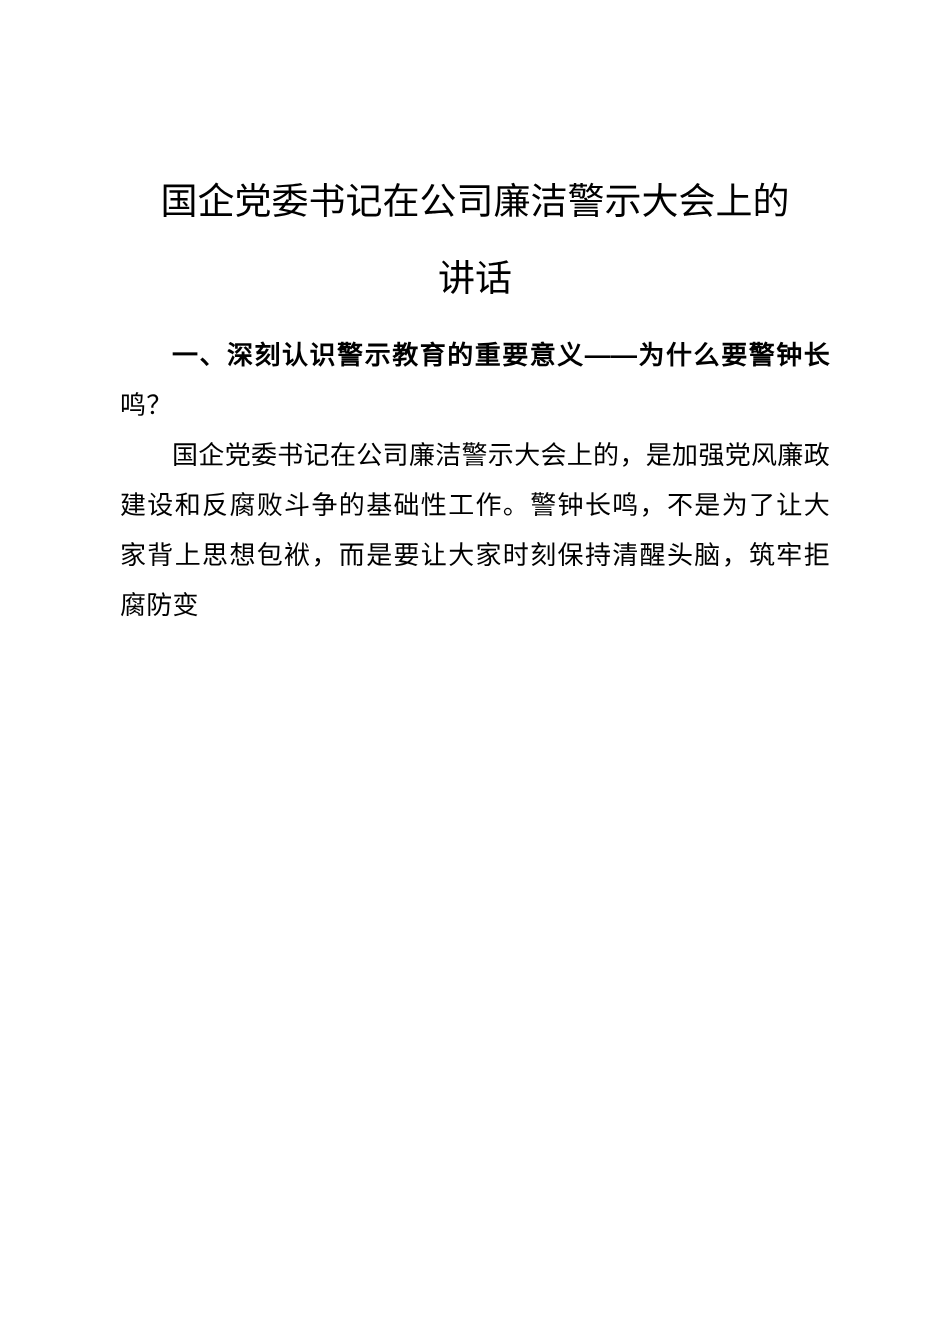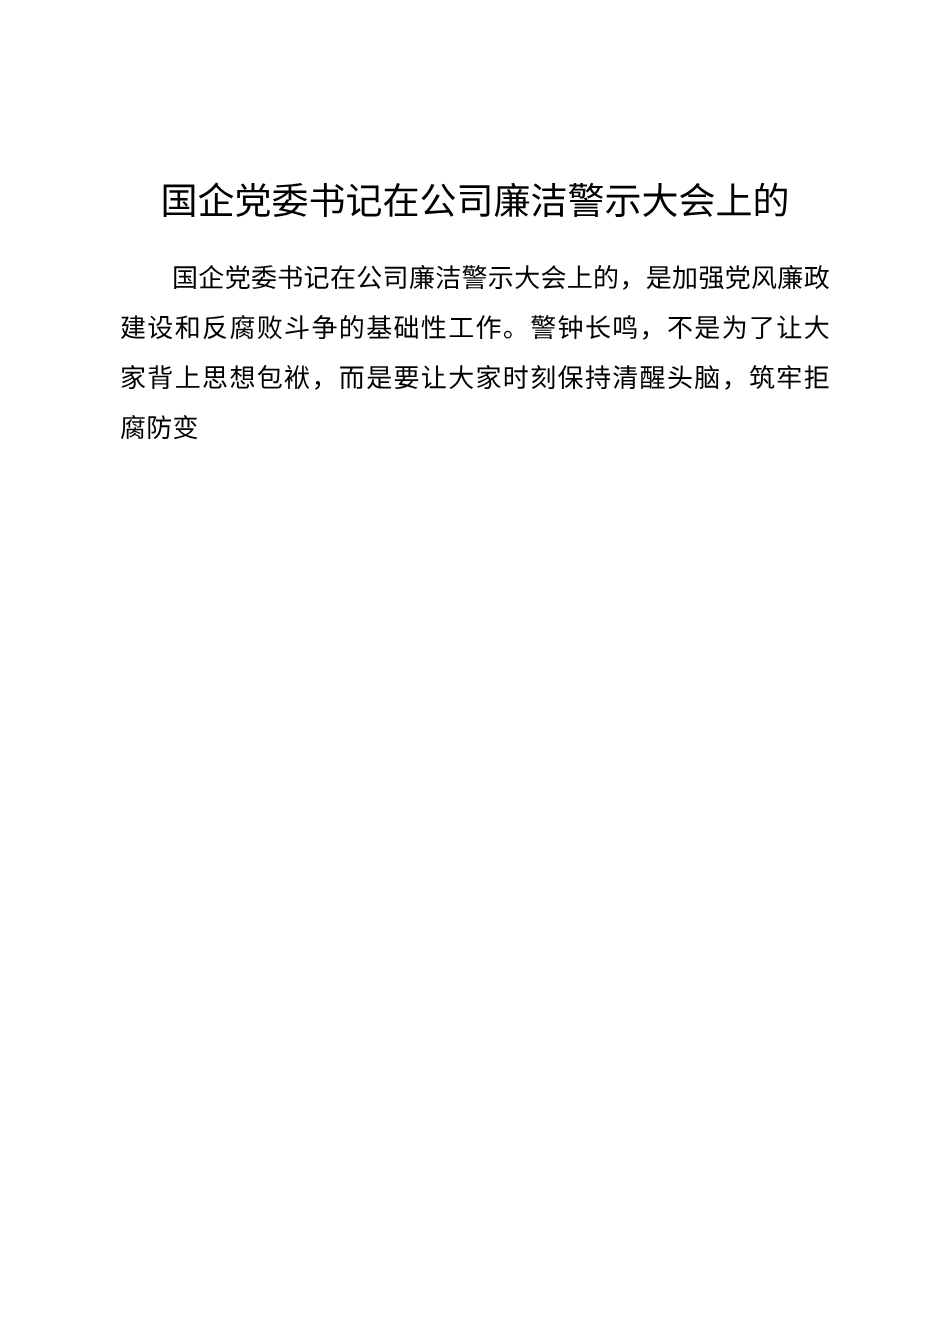--- a/index.html
+++ b/index.html
@@ -58,6 +58,7 @@
 
     <div class="doc-title">
       <div>国企党委书记在公司廉洁警示大会上的</div>
+      <div>讲话</div>
     </div>
 
     <div class="doc-body">

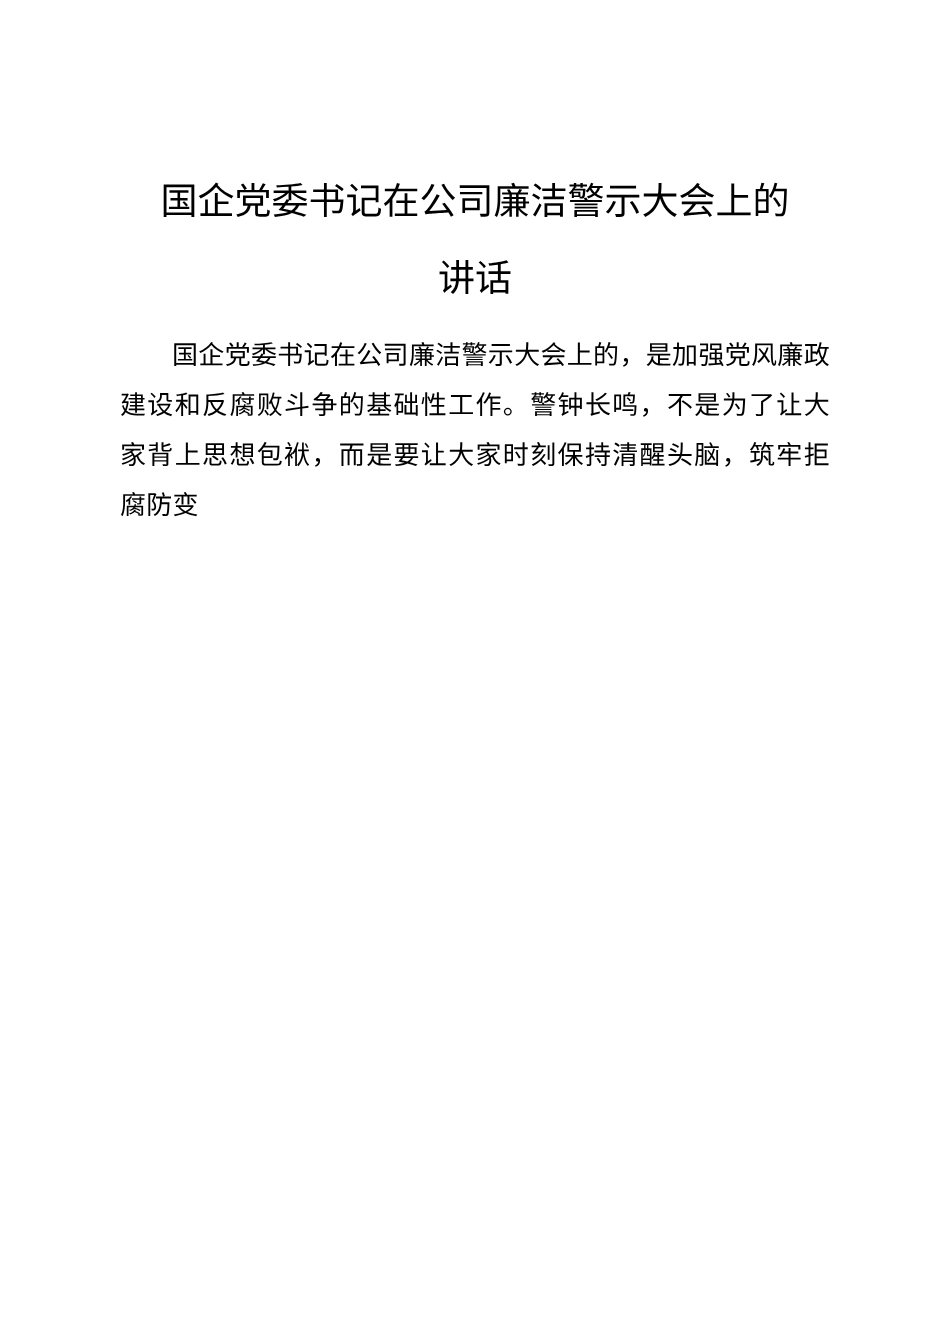--- a/index.html
+++ b/index.html
@@ -64,6 +64,7 @@
     <div class="doc-body">
 
 
+      <p class="para heading"><span class="bold">一、深刻认识警示教育的重要意义——为什么要警钟长</span><span>鸣？</span></p>
 
       <p class="para">国企党委书记在公司廉洁警示大会上的，是加强党风廉政建设和反腐败斗争的基础性工作。警钟长鸣，不是为了让大家背上思想包袱，而是要让大家时刻保持清醒头脑，筑牢拒腐防变</p>
     </div>

